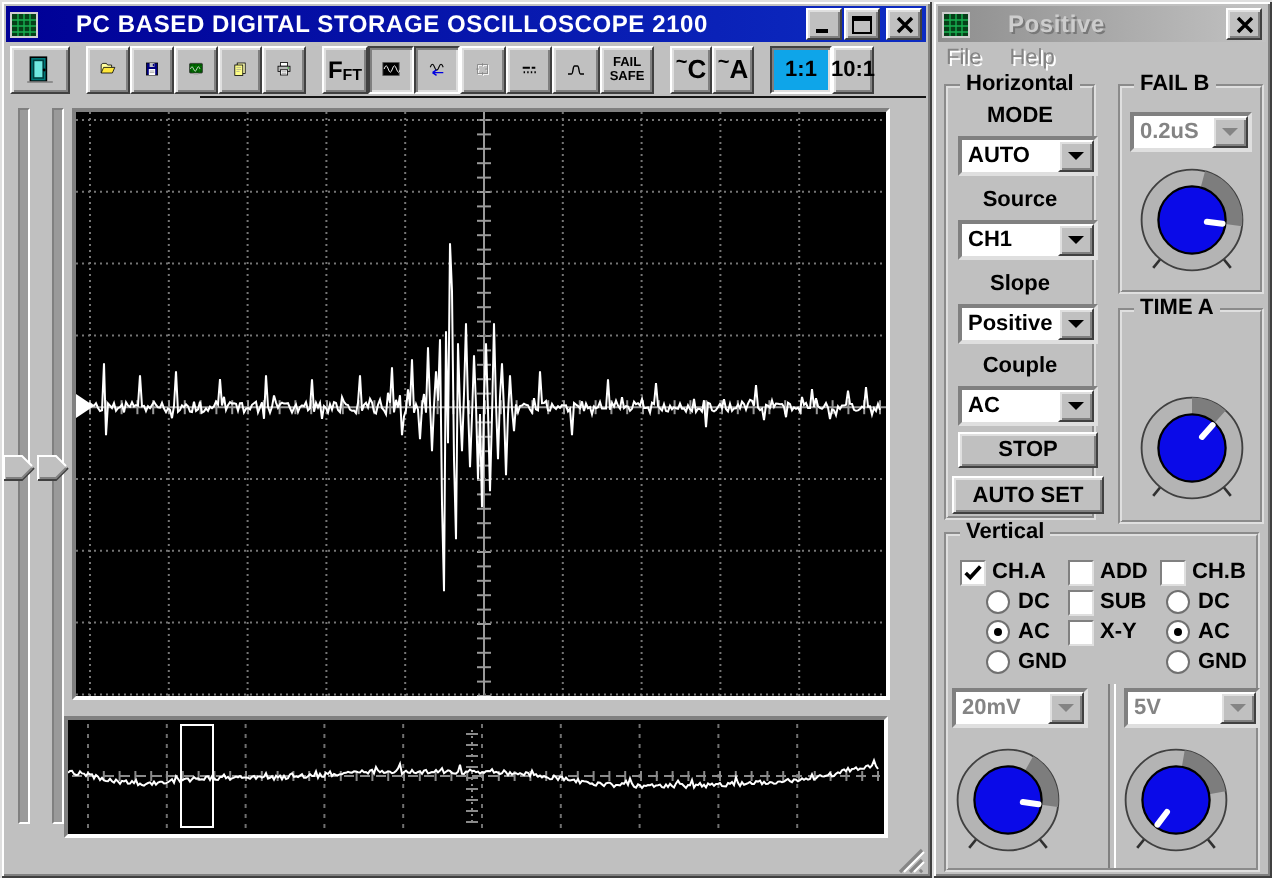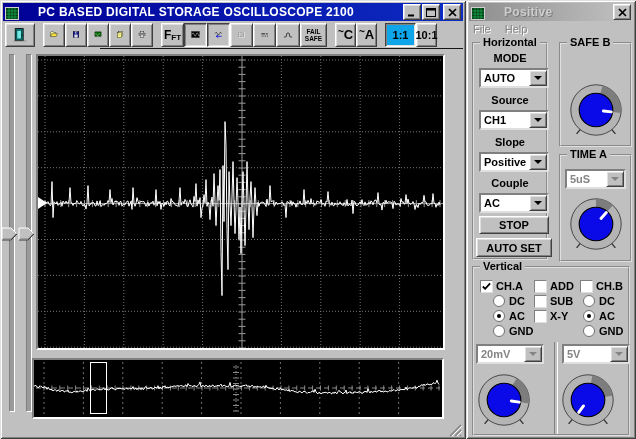--- a/index.html
+++ b/index.html
@@ -498,7 +498,7 @@
   </div>
 
   <div class="gbox" style="left:93px;top:42px;width:73px;height:105px">
-    <span class="glabel">SAFE B</span>
+    <span class="glabel">FAIL B</span>
     <div class="knob" style="left:7px;top:38px"><svg viewBox="0 0 60 60" width="56" height="56">
           <line x1="46.36233016729578" y1="50.20579499788124" x2="50.767572904644645" y2="55.645816728080035" stroke="#303030" stroke-width="1.4"></line>
           <line x1="13.637669832704223" y1="50.20579499788124" x2="9.232427095355359" y2="55.645816728080035" stroke="#303030" stroke-width="1.4"></line>

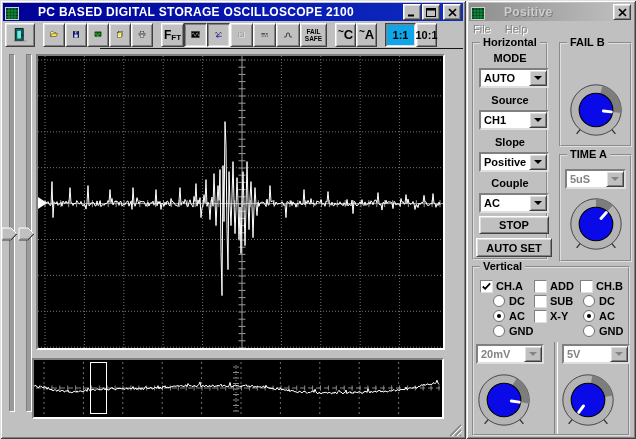--- a/index.html
+++ b/index.html
@@ -499,6 +499,12 @@
 
   <div class="gbox" style="left:93px;top:42px;width:73px;height:105px">
     <span class="glabel">FAIL B</span>
+    <div class="combo disabled" style="left:4px;top:12px;width:61px">
+      <span class="combo-val">0.2uS</span>
+      <span class="combo-btn">
+          <span class="arr"></span>
+        </span>
+    </div>
     <div class="knob" style="left:7px;top:38px"><svg viewBox="0 0 60 60" width="56" height="56">
           <line x1="46.36233016729578" y1="50.20579499788124" x2="50.767572904644645" y2="55.645816728080035" stroke="#303030" stroke-width="1.4"></line>
           <line x1="13.637669832704223" y1="50.20579499788124" x2="9.232427095355359" y2="55.645816728080035" stroke="#303030" stroke-width="1.4"></line>

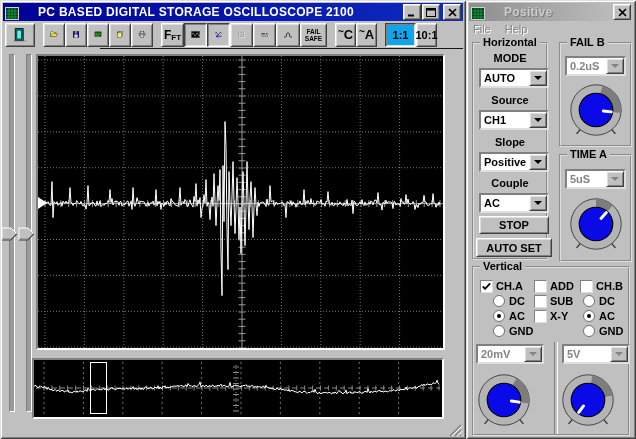--- a/index.html
+++ b/index.html
@@ -517,12 +517,6 @@
 
   <div class="gbox" style="left:93px;top:154px;width:73px;height:108px">
     <span class="glabel">TIME A</span>
-    <div class="combo disabled" style="left:4px;top:13px;width:61px">
-      <span class="combo-val">5uS</span>
-      <span class="combo-btn">
-          <span class="arr"></span>
-        </span>
-    </div>
     <div class="knob" style="left:7px;top:40px"><svg viewBox="0 0 60 60" width="56" height="56">
           <line x1="46.36233016729578" y1="50.20579499788124" x2="50.767572904644645" y2="55.645816728080035" stroke="#303030" stroke-width="1.4"></line>
           <line x1="13.637669832704223" y1="50.20579499788124" x2="9.232427095355359" y2="55.645816728080035" stroke="#303030" stroke-width="1.4"></line>

